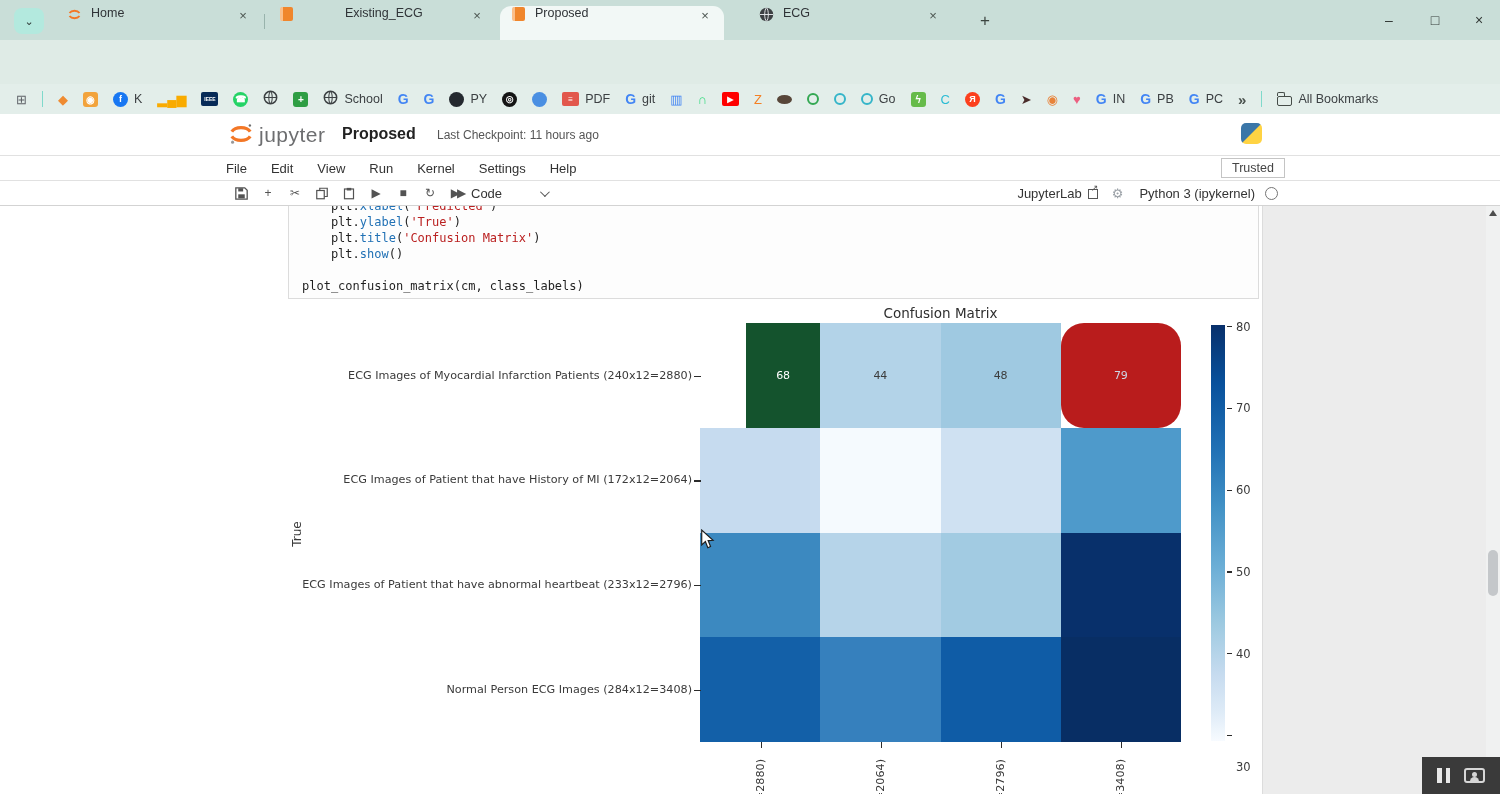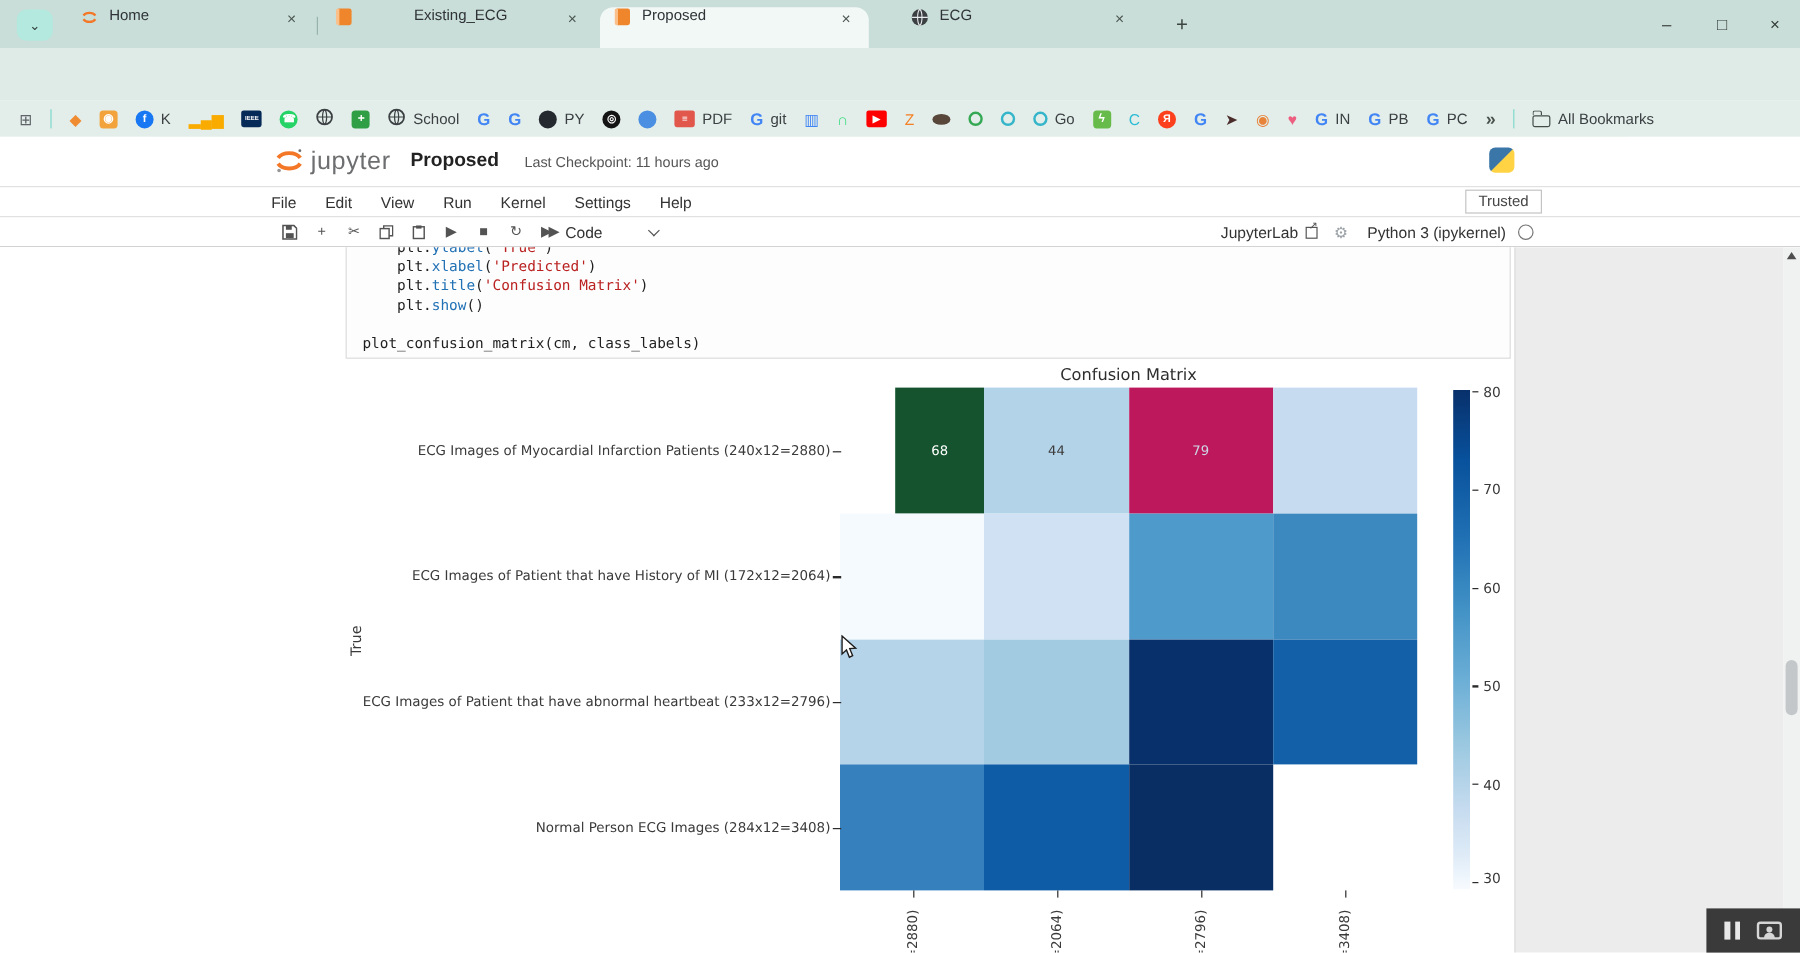--- a/index.html
+++ b/index.html
@@ -383,8 +383,8 @@
       <div class="nb-margin"></div>
 
       <div class="code-cell">
+          <div class="code-line"><span>    plt.</span><span class="tok-fn">xlabel</span><span>(</span><span class="tok-str">'Predicted'</span><span>)</span></div>
           <div class="code-line"><span>    plt.</span><span class="tok-fn">ylabel</span><span>(</span><span class="tok-str">'True'</span><span>)</span></div>
-          <div class="code-line"><span>    plt.</span><span class="tok-fn">xlabel</span><span>(</span><span class="tok-str">'Predicted'</span><span>)</span></div>
           <div class="code-line"><span>    plt.</span><span class="tok-fn">title</span><span>(</span><span class="tok-str">'Confusion Matrix'</span><span>)</span></div>
           <div class="code-line"><span>    plt.</span><span class="tok-fn">show</span><span>(</span><span>)</span></div>
           <div class="code-line">&nbsp;</div>

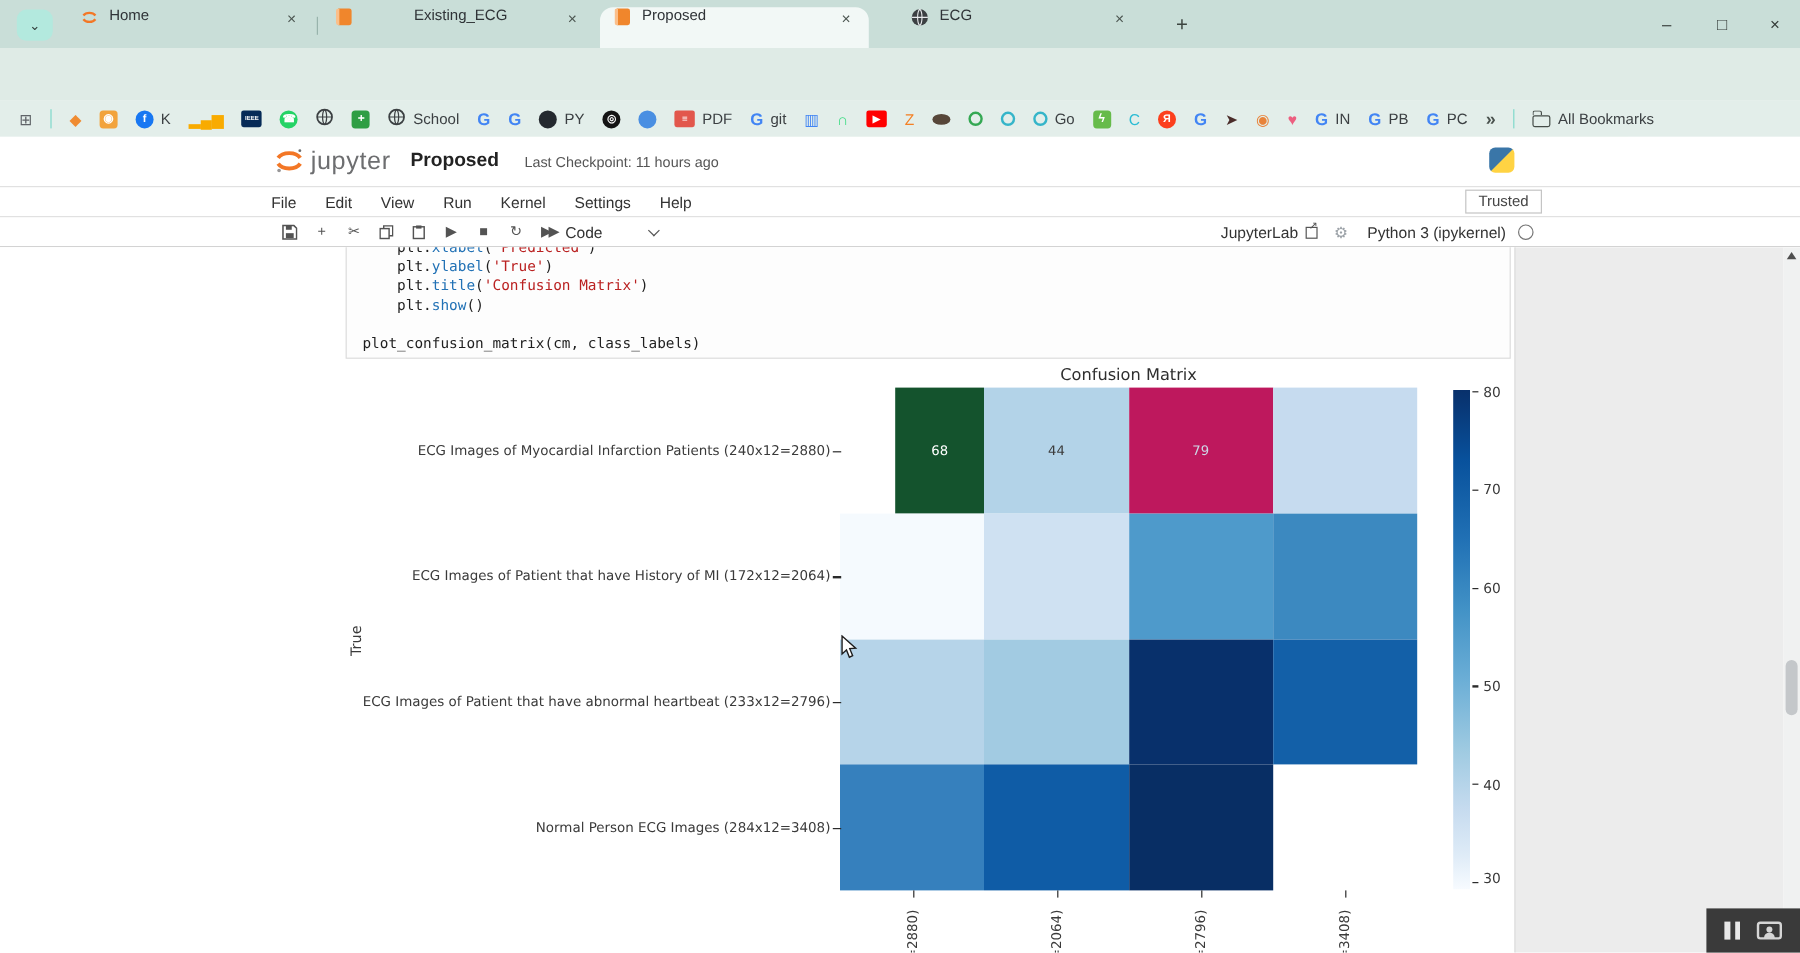--- a/index.html
+++ b/index.html
@@ -395,6 +395,7 @@
       <div class="hm">
           <div class="hm-cell" style="background: #14532d; color: rgb(255, 255, 255); margin-left: 46px;">68</div>
           <div class="hm-cell" style="background: rgb(179, 211, 232); color: rgb(60, 60, 60);">44</div>
+          <div class="hm-cell" style="background: rgb(159, 201, 225); color: rgb(60, 60, 60);">48</div>
           <div class="hm-cell" style="background: #be185d; color: rgb(205, 215, 230);">79</div>
           <div class="hm-cell" style="background: rgb(198, 219, 239);"></div>
           <div class="hm-cell" style="background: rgb(245, 250, 254);"></div>

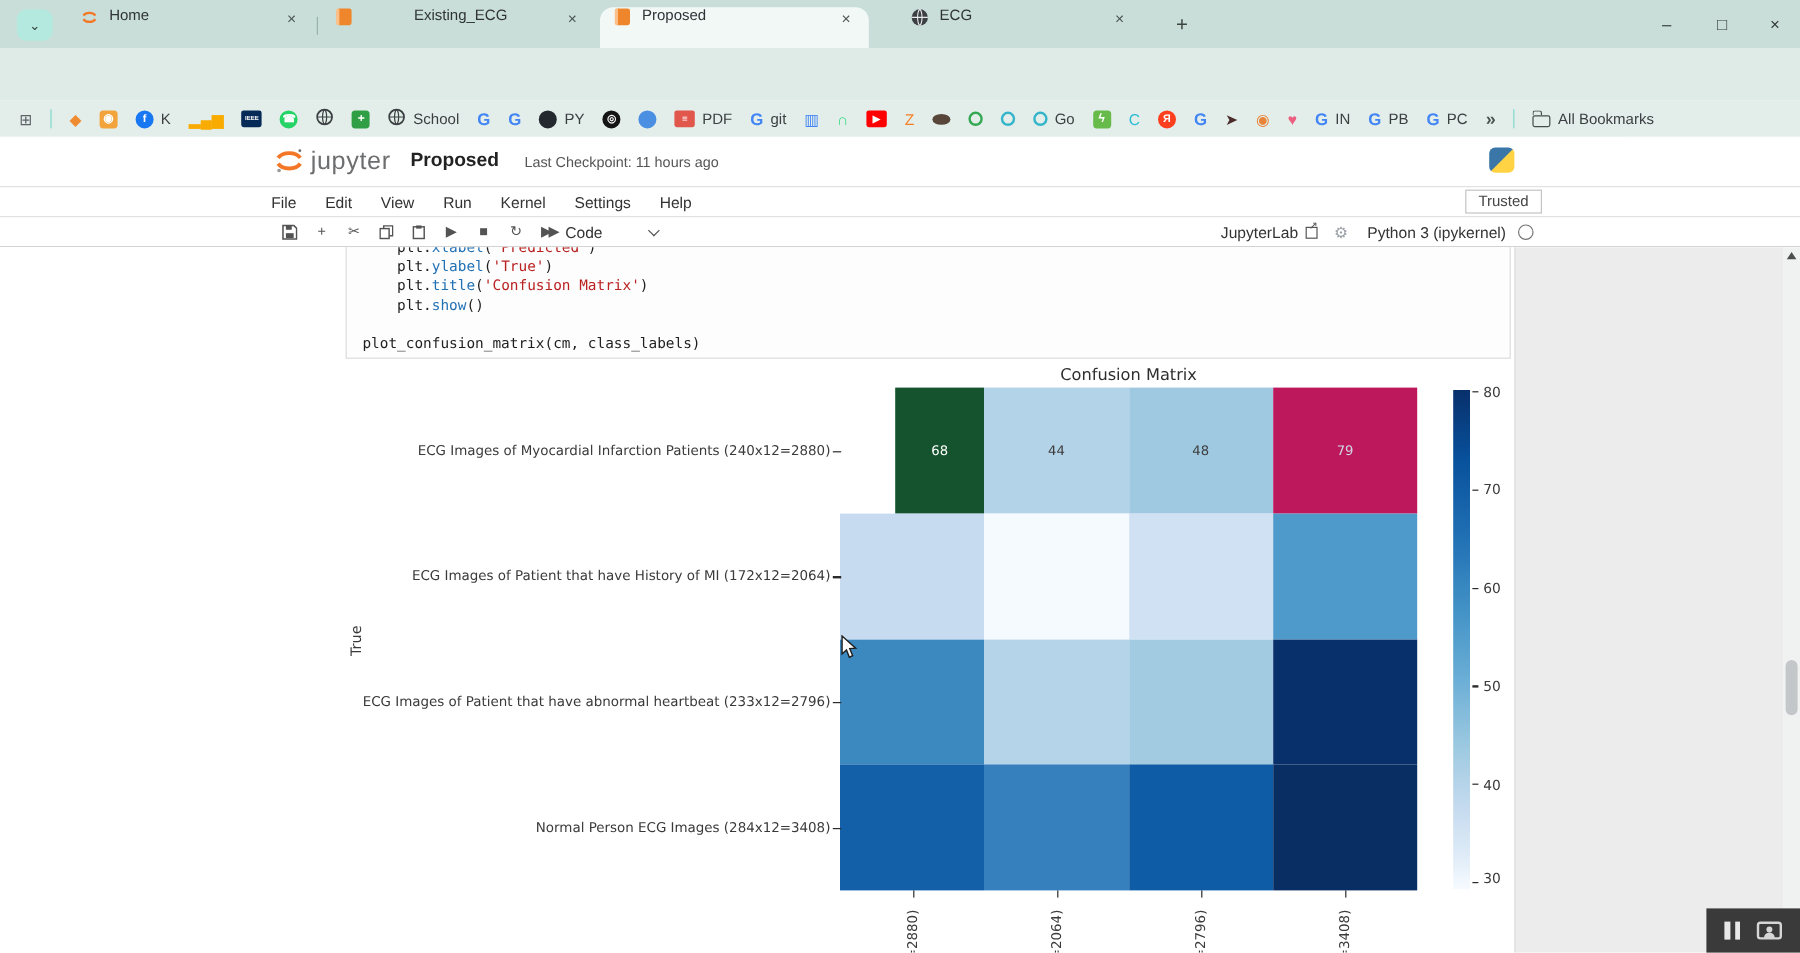--- a/index.html
+++ b/index.html
@@ -396,7 +396,7 @@
           <div class="hm-cell" style="background: #14532d; color: rgb(255, 255, 255); margin-left: 46px;">68</div>
           <div class="hm-cell" style="background: rgb(179, 211, 232); color: rgb(60, 60, 60);">44</div>
           <div class="hm-cell" style="background: rgb(159, 201, 225); color: rgb(60, 60, 60);">48</div>
-          <div class="hm-cell" style="background: #be185d; color: rgb(205, 215, 230);">79</div>
+          <div class="hm-cell" style="background: #b91c1c; color: rgb(205, 215, 230); border-radius: 23px;">79</div>
           <div class="hm-cell" style="background: rgb(198, 219, 239);"></div>
           <div class="hm-cell" style="background: rgb(245, 250, 254);"></div>
           <div class="hm-cell" style="background: rgb(207, 225, 242);"></div>

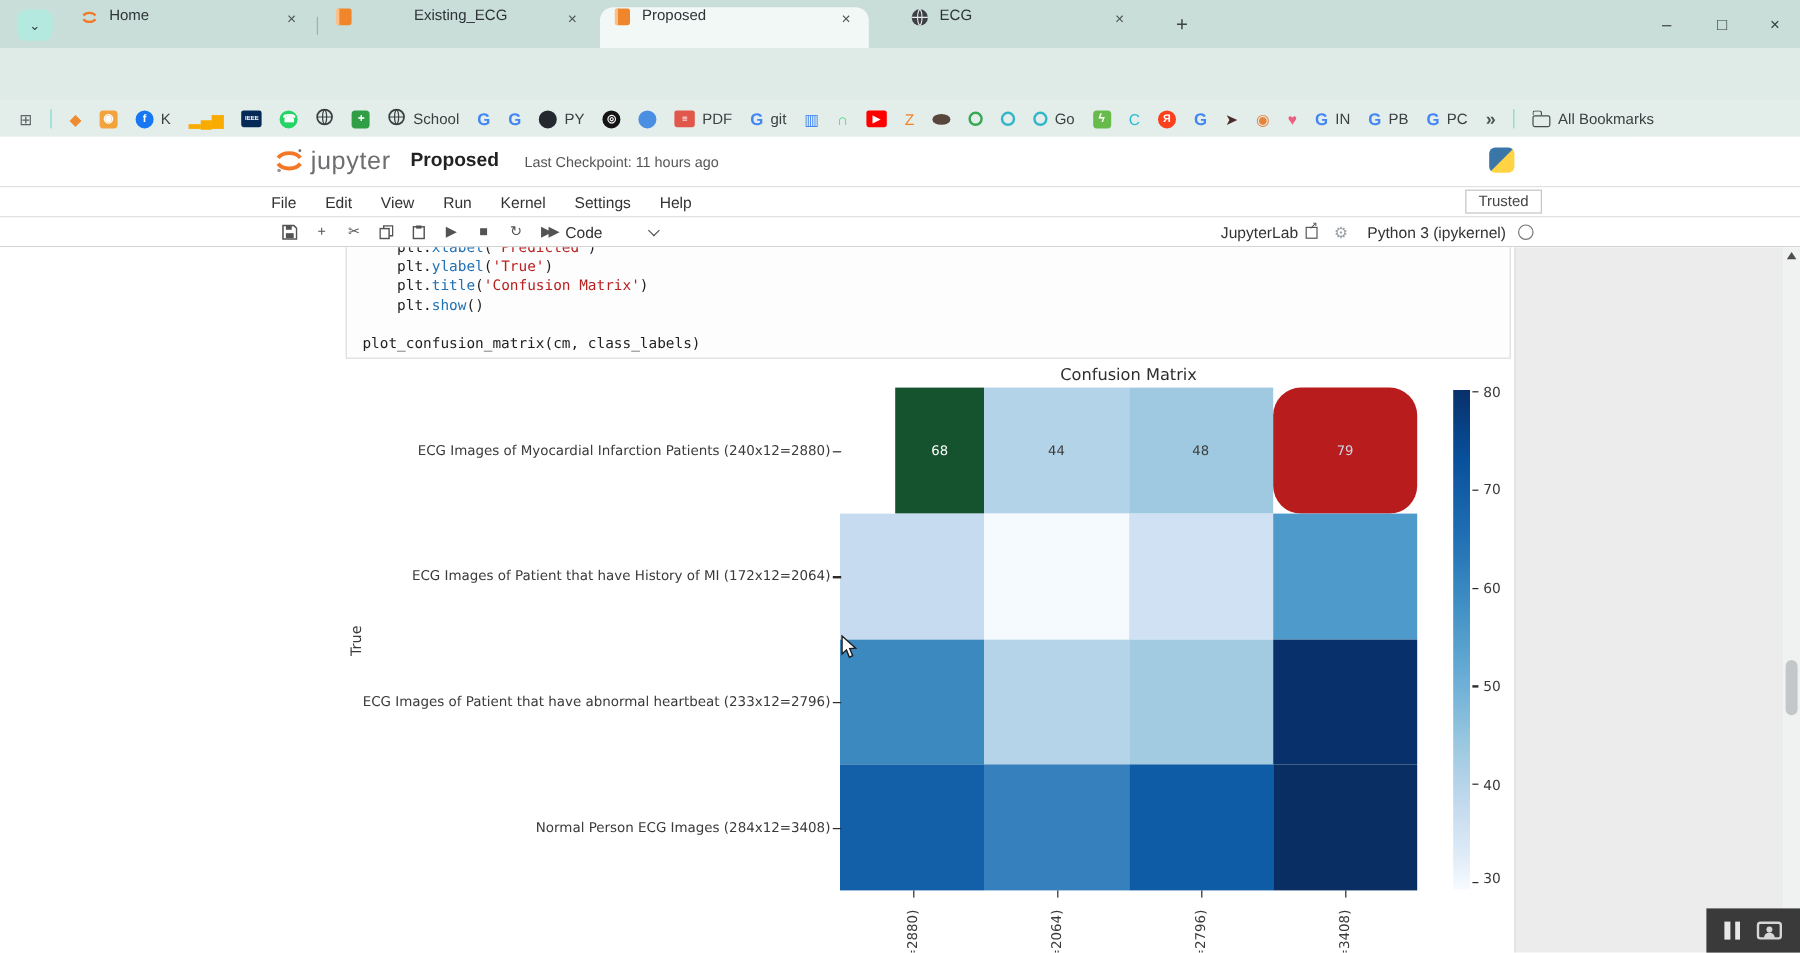--- a/index.html
+++ b/index.html
@@ -440,7 +440,7 @@
           <div class="cb-dash" style="top: 447.2px;"></div>
           <div class="cb-label" style="top: 440.7px;">40</div>
           <div class="cb-dash" style="top: 529px;"></div>
-          <div class="cb-label" style="top: 519px;">30</div>
+          <div class="cb-label" style="top: 554px;">30</div>
         </div>
 
       <div class="scrolltrack">

